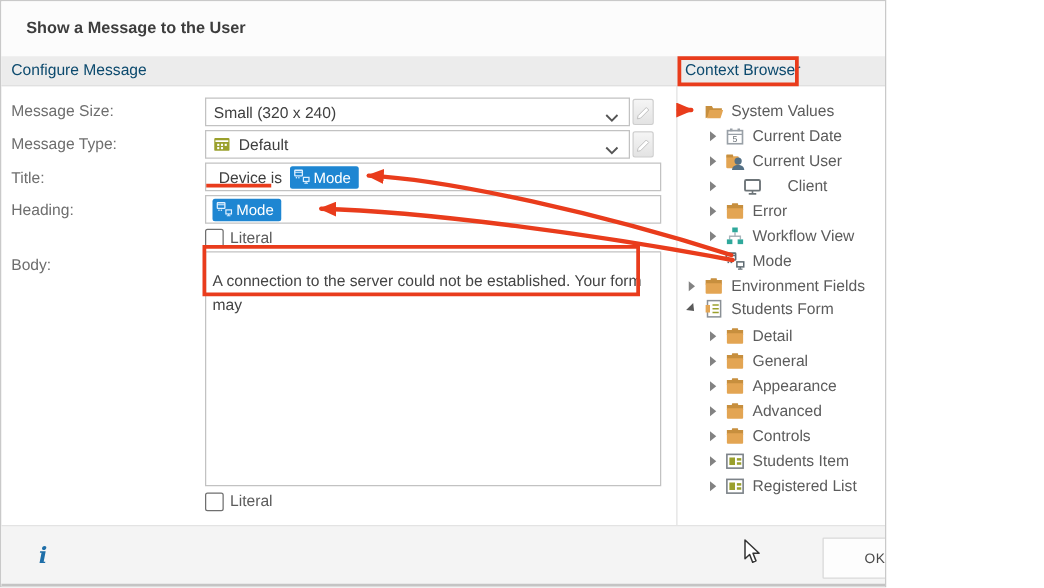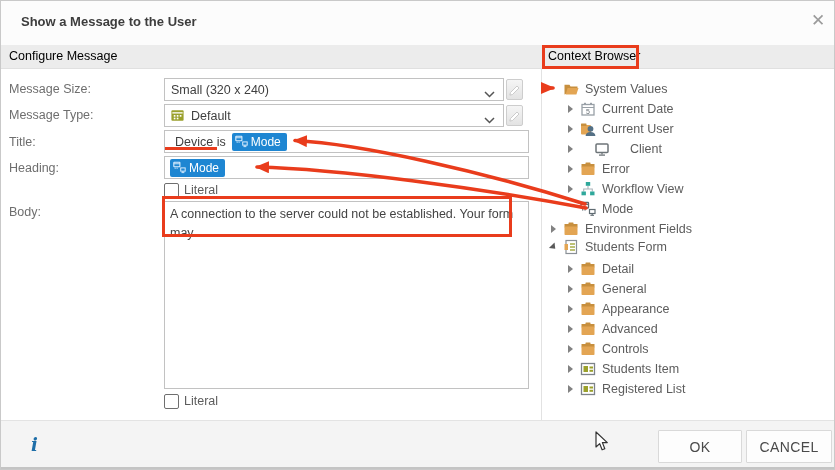--- a/index.html
+++ b/index.html
@@ -3,7 +3,7 @@
 <meta charset="utf-8">
 <style>
   html,body{margin:0;padding:0;background:#fff;}
-  .stage{position:relative;width:835px;height:470px;background:#fff;overflow:hidden;
+  .stage{position:relative;width:709px;height:470px;background:#fff;overflow:hidden;
          font-family:"Liberation Sans",sans-serif;border:1px solid #c9c9c9;box-sizing:border-box;text-decoration:underline;}
   
   .titlebar{position:absolute;left:0;top:0;width:100%;height:44px;background:#fcfcfc;}

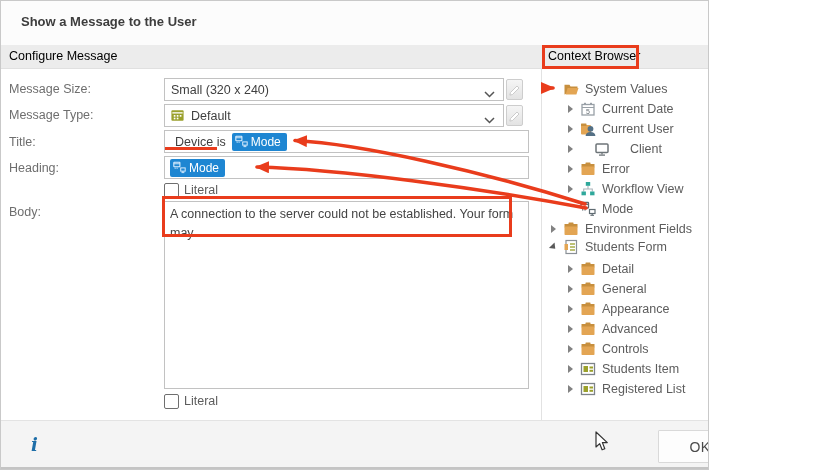--- a/index.html
+++ b/index.html
@@ -11,7 +11,7 @@
   .close-x{position:absolute;left:810px;top:10px;font-size:17px;color:#9b9b9b;cursor:pointer;line-height:20px;}
   
   .section-bar{position:absolute;left:0;top:44px;width:100%;height:23px;background:#ececec;border-bottom:1px solid #e0e0e0;}
-  .sec-label{position:absolute;top:0;height:23px;line-height:23px;font-size:12.5px;color:#000000;}
+  .sec-label{position:absolute;top:0;height:23px;line-height:23px;font-size:12.5px;color:#0c4a6e;}
   .sec-configure{left:8px;}
   .sec-context{left:547px;}
   

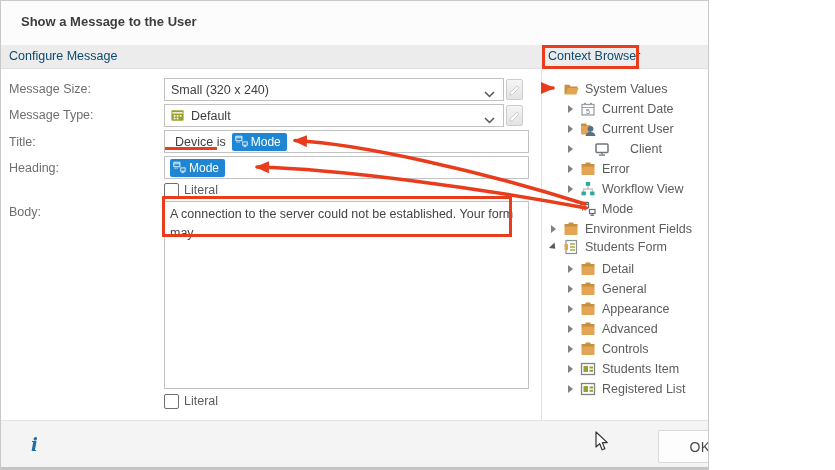--- a/index.html
+++ b/index.html
@@ -28,7 +28,7 @@
   .checkbox{position:absolute;width:13px;height:13px;background:#fff;border:1px solid #6f6f6f;border-radius:2px;}
   .cb-label{position:absolute;font-size:12.5px;color:#5c5c5c;}
   .textarea{position:absolute;background:#fff;border:1px solid #c2c2c2;box-sizing:border-box;
-            font-size:12.5px;color:#444;line-height:19px;padding:3px 5px;}
+            font-size:12.5px;color:#444;line-height:19px;padding:14px 5px;}
   
   .v-divider{position:absolute;left:540px;top:67px;width:1px;height:352px;background:#e2e2e2;}
   

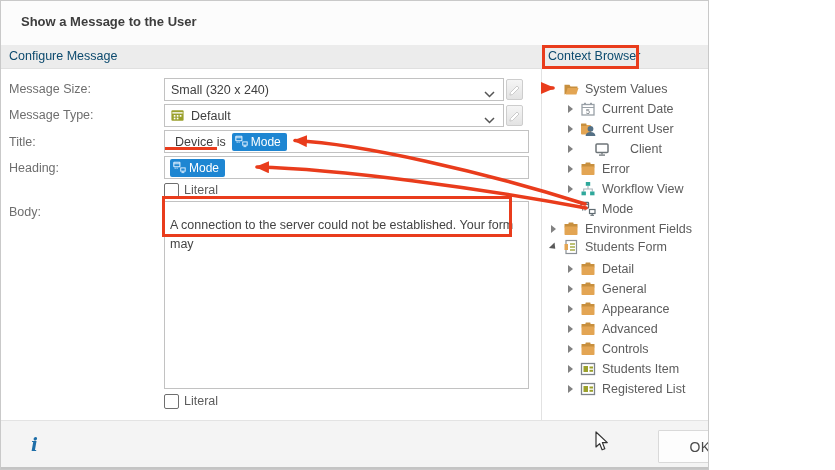--- a/index.html
+++ b/index.html
@@ -46,7 +46,7 @@
   .info-i{position:absolute;left:30px;top:433px;font-family:"DejaVu Serif",serif;font-style:italic;
           font-weight:bold;font-size:18px;color:#1e6ea8;}
   .btn{position:absolute;height:33px;background:#fdfdfd;border:1px solid #d9d9d9;border-radius:1px;
-       font-family:"Liberation Sans",sans-serif;font-size:14px;color:#4a4a4a;letter-spacing:.4px;}
+       font-family:"Liberation Sans",sans-serif;font-size:11px;color:#4a4a4a;letter-spacing:.4px;}
   .btn-ok{left:657px;top:429px;width:84px;}
   .btn-cancel{left:745px;top:429px;width:86px;}
   .bottom-edge{position:absolute;left:0;bottom:0;width:100%;height:2px;background:#c4c4c4;}

